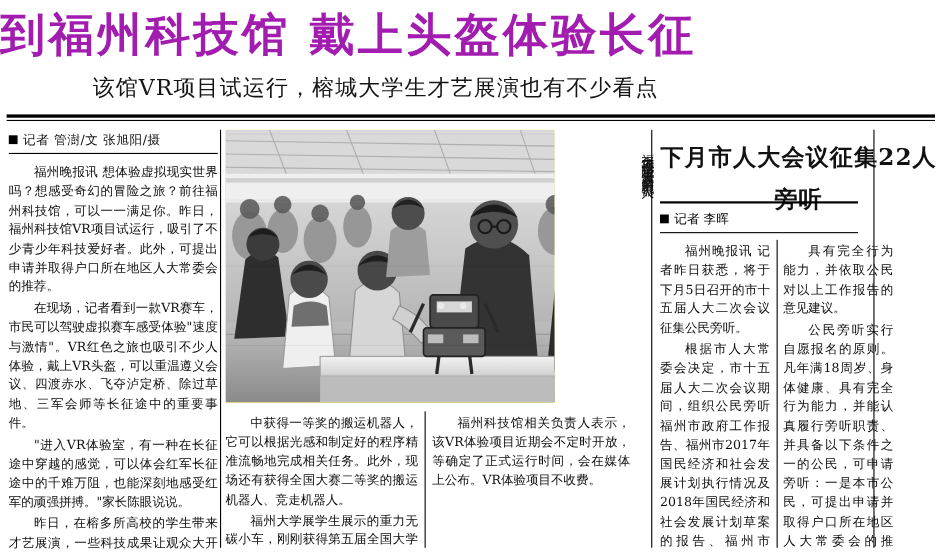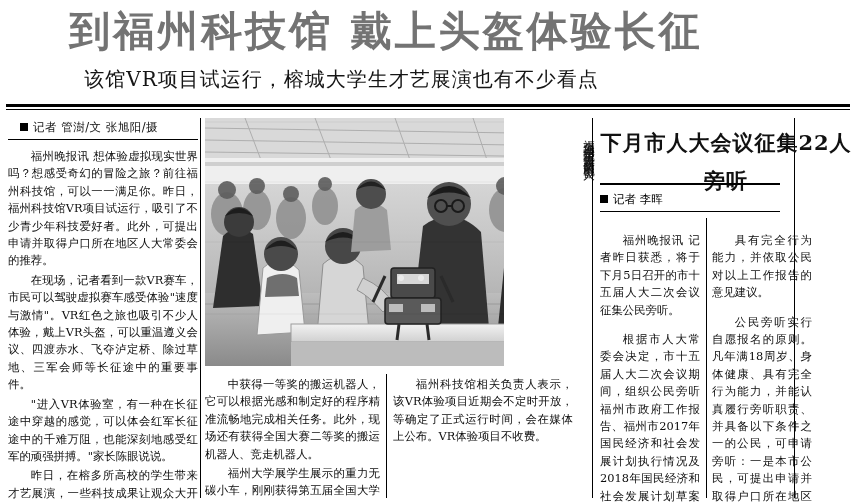--- a/index.html
+++ b/index.html
@@ -23,13 +23,13 @@
     left: 0;
     top: 8px;
     width: 772px;
-    text-align: center;
+    text-align: left;
     font-family: "DejaVu Serif", "Liberation Serif", serif;
     font-weight: bold;
     font-size: 41px;
     letter-spacing: 3px;
     line-height: 1.15;
-    color: #737373;
+    color: #a21caf;
     white-space: nowrap;
   }
   .subheadline {

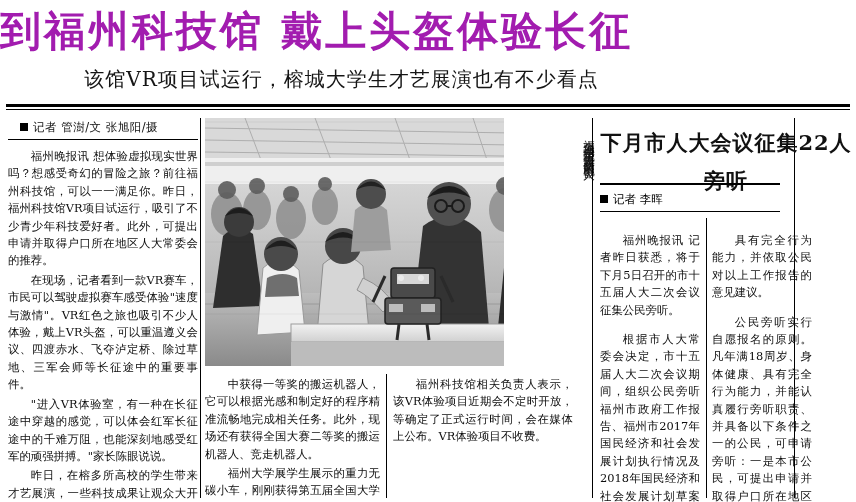--- a/index.html
+++ b/index.html
@@ -65,7 +65,7 @@
   
   .byline {
     position: absolute;
-    left: 20px;
+    left: 8px;
     top: 120px;
     font-size: 11.5px;
     font-family: "DejaVu Sans", sans-serif;

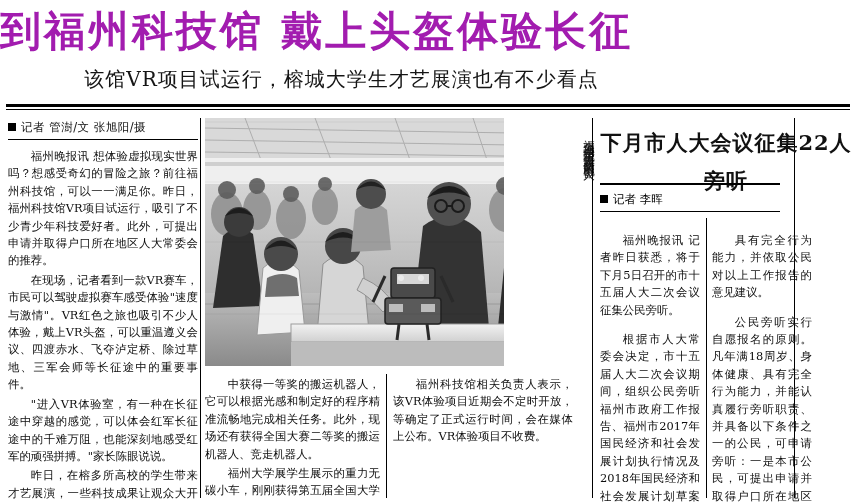--- a/index.html
+++ b/index.html
@@ -229,7 +229,7 @@
     text-align: justify;
     color: #0d0d0d;
   }
-  .col-r1 p, .col-r2 p, .col-r3 p { margin: 12px 0 2px 0; text-indent: 2em; }
+  .col-r1 p, .col-r2 p, .col-r3 p { margin: 0 0 2px 0; text-indent: 2em; }
 </style>
 </head>
 <body>

